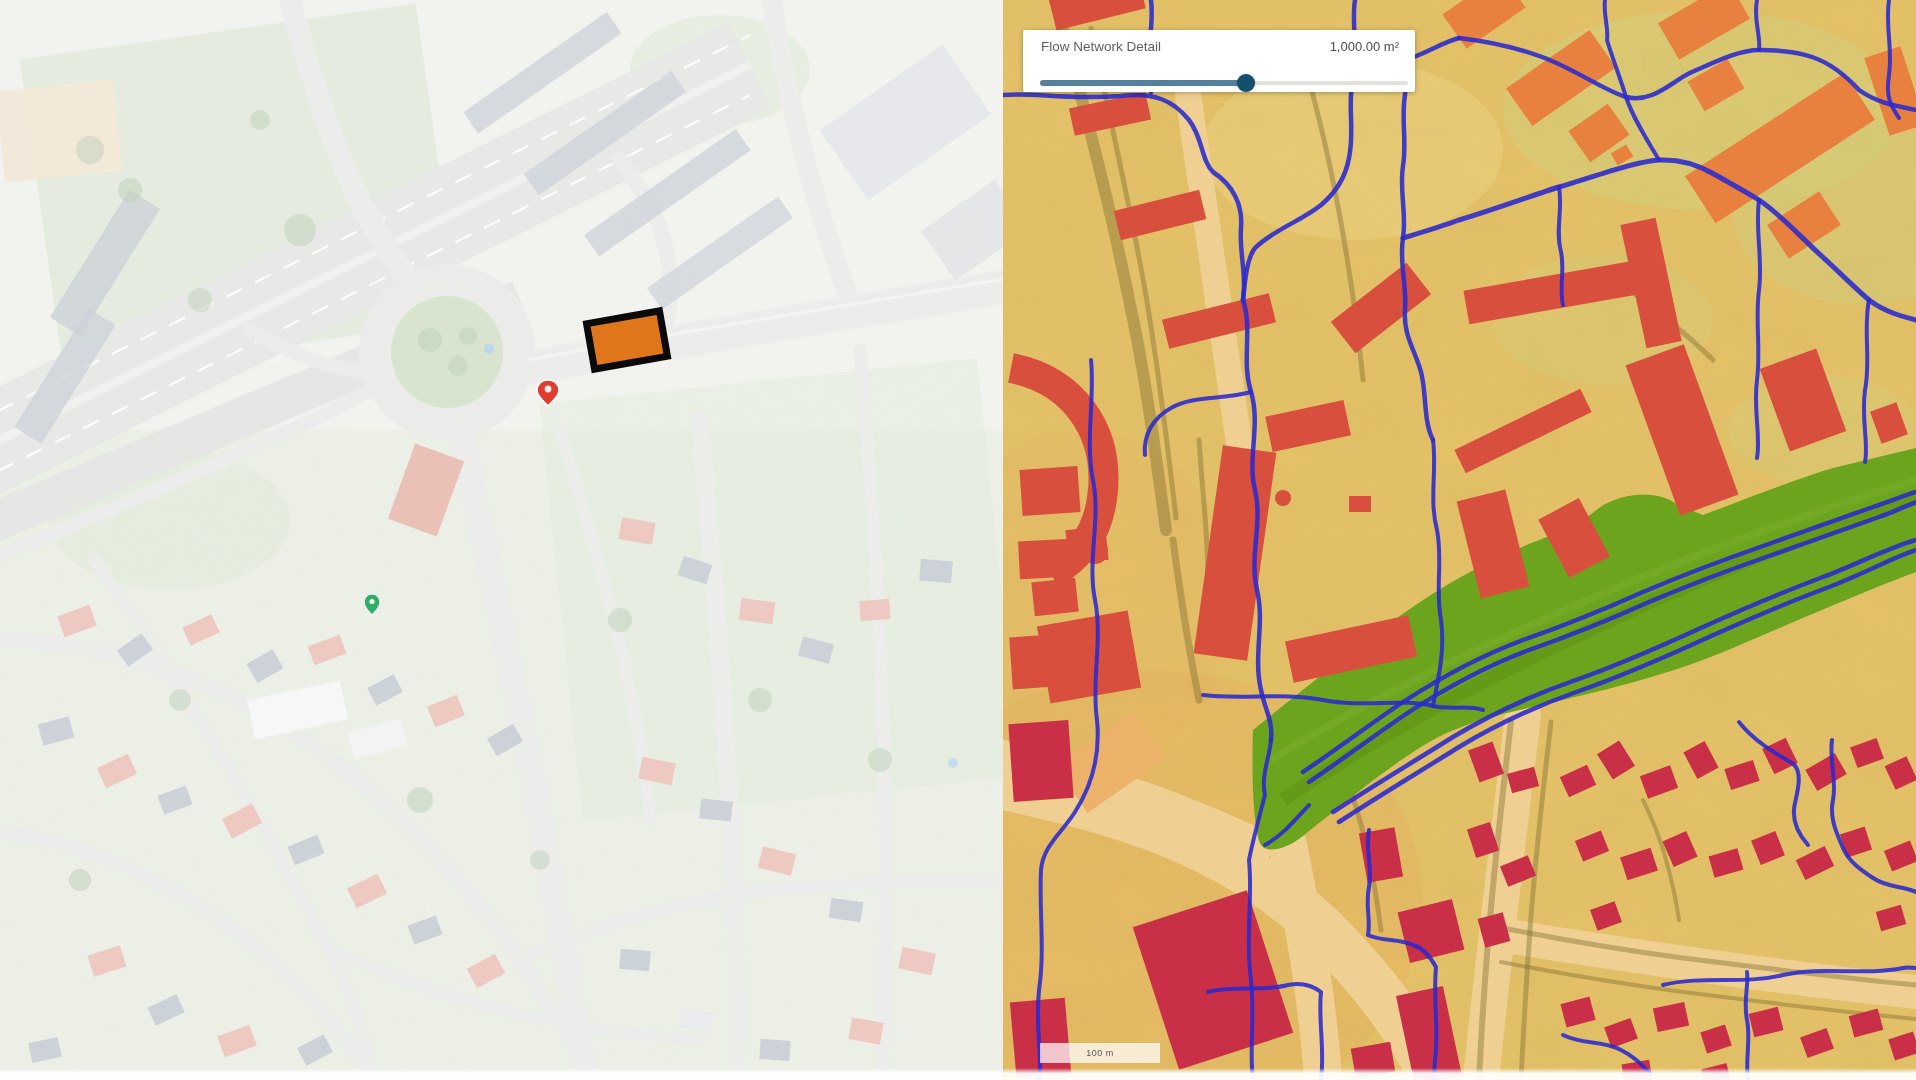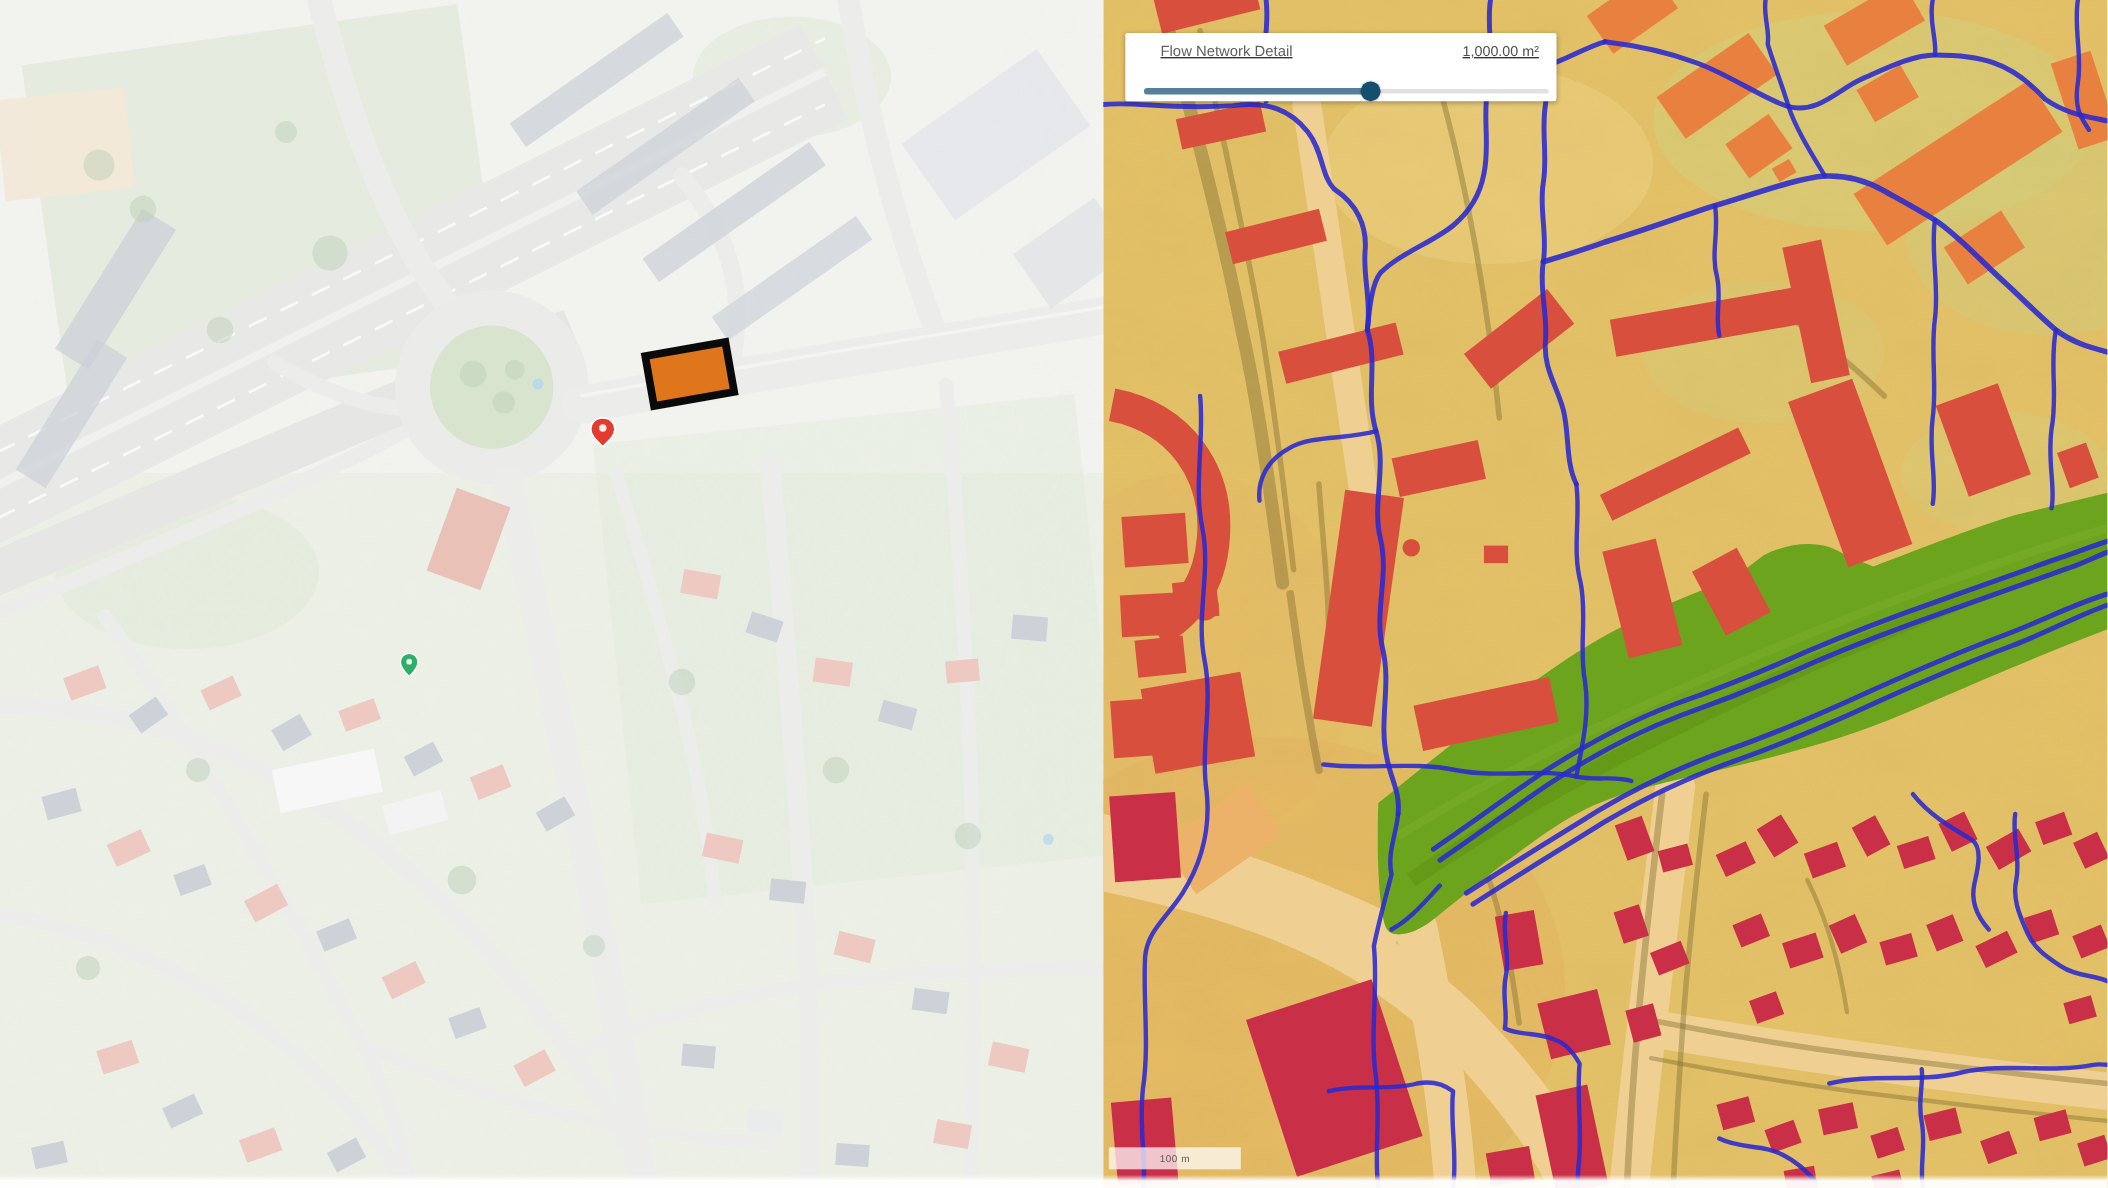--- a/index.html
+++ b/index.html
@@ -11,7 +11,7 @@
   
   .panel{position:absolute;left:1023px;top:30px;width:392px;height:62px;background:#ffffff;
          border-radius:2px;box-shadow:0 1px 5px rgba(0,0,0,.30);z-index:30;}
-  .panel-row{display:flex;justify-content:space-between;align-items:center;padding:9px 16px 0 32px;text-decoration:underline;}
+  .panel-row{display:flex;justify-content:space-between;align-items:center;padding:9px 16px 0 18px;}
   .panel-label{font-size:13.5px;color:#5f5f5f;}
   .panel-value{font-size:13px;color:#4e4e4e;}
   .slider{position:absolute;left:17px;right:7px;top:44px;height:18px;cursor:pointer;}

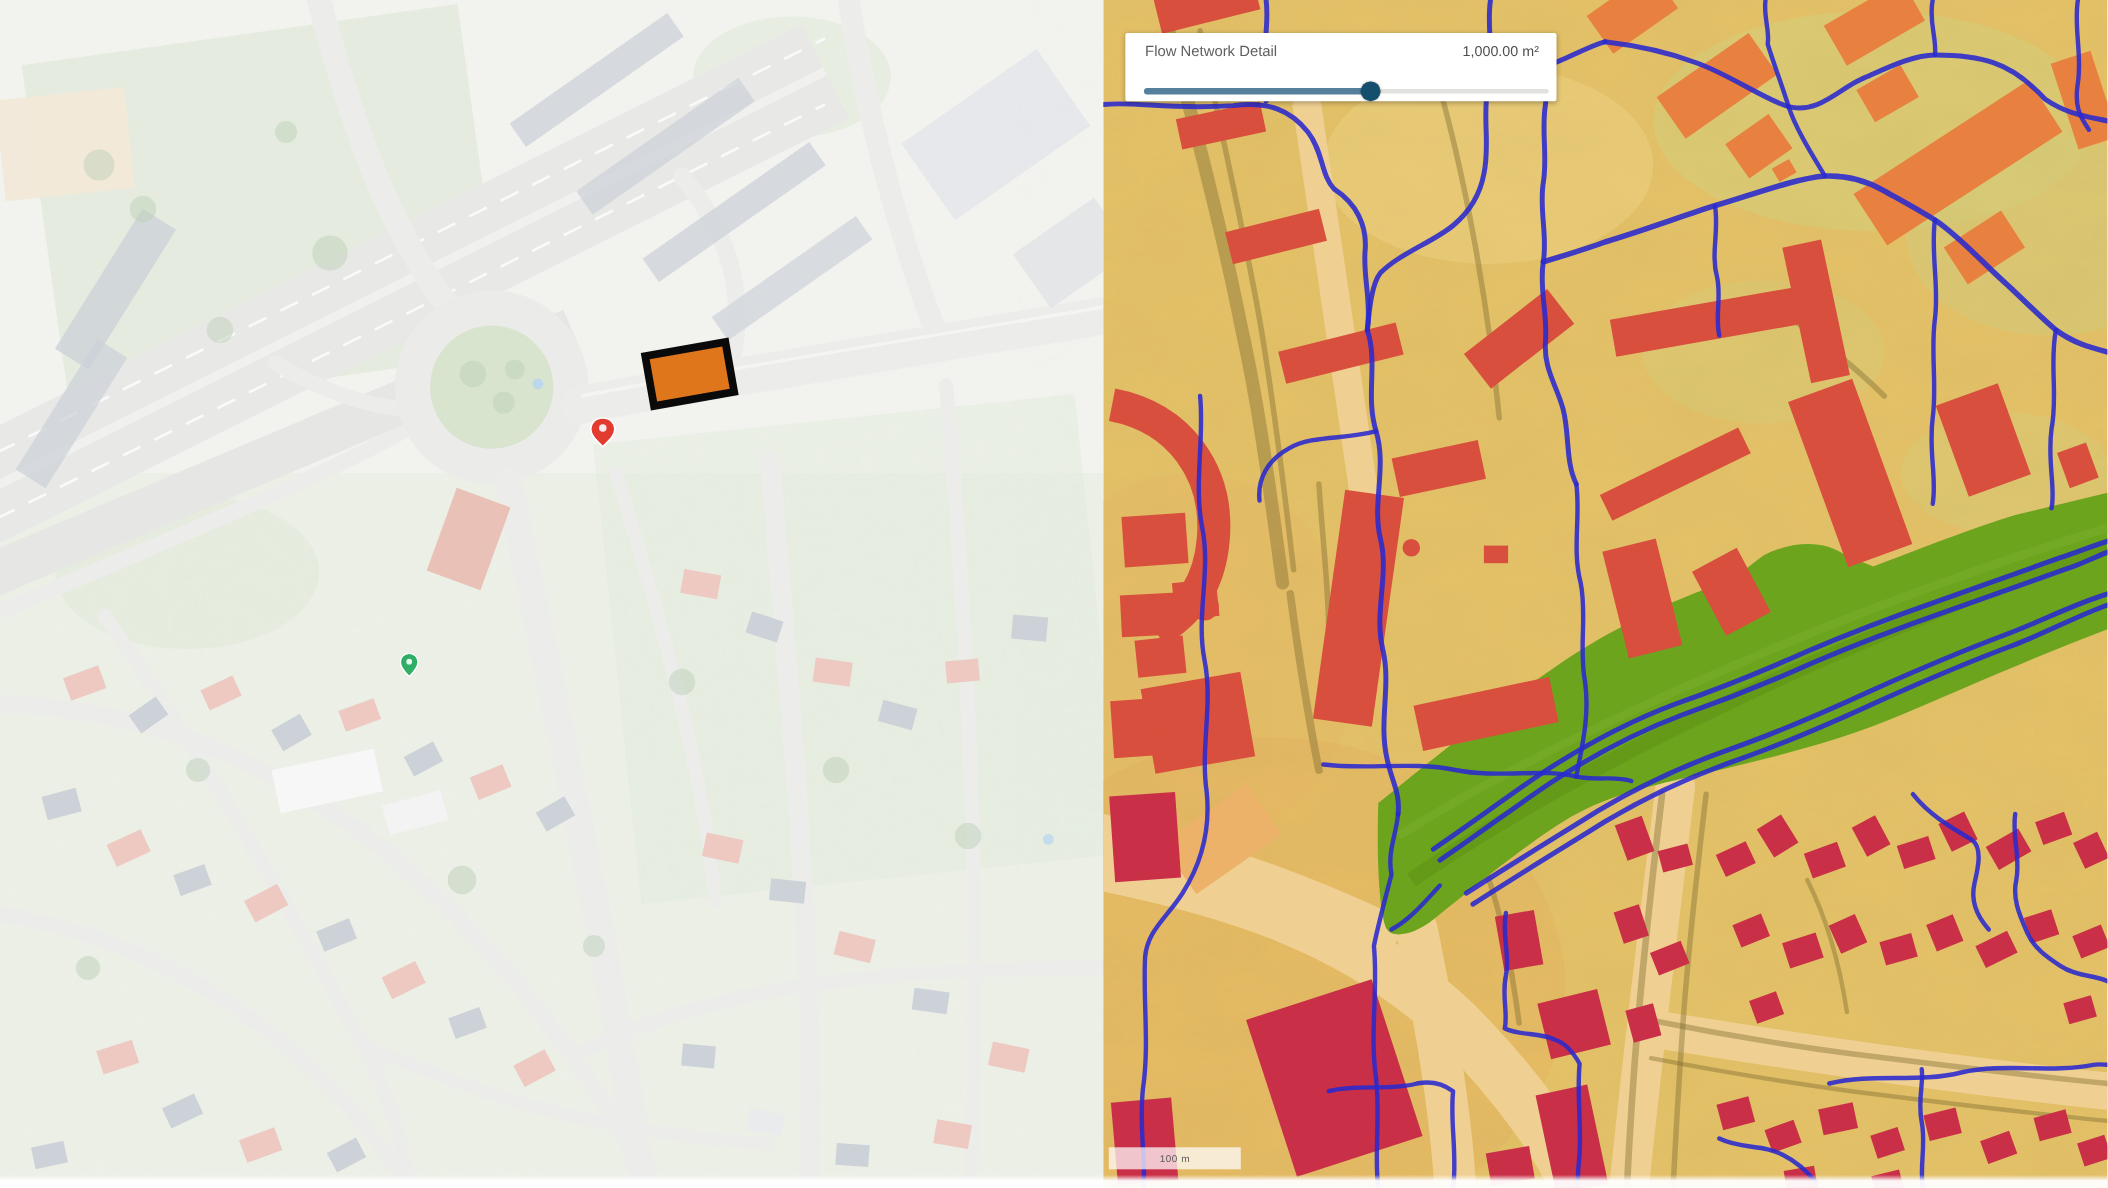--- a/index.html
+++ b/index.html
@@ -21,7 +21,7 @@
                 background:#14506e;box-shadow:0 0 2px rgba(0,0,0,.4);}
 
   
-  .scalebar{position:absolute;left:1008px;top:1043px;width:120px;height:20px;background:rgba(255,255,255,.72);
+  .scalebar{position:absolute;left:1040px;top:1043px;width:120px;height:20px;background:rgba(255,255,255,.72);
             z-index:20;display:flex;align-items:center;justify-content:center;}
   .scalebar span{font-size:9px;color:#5a5a5a;letter-spacing:.5px;}
 

